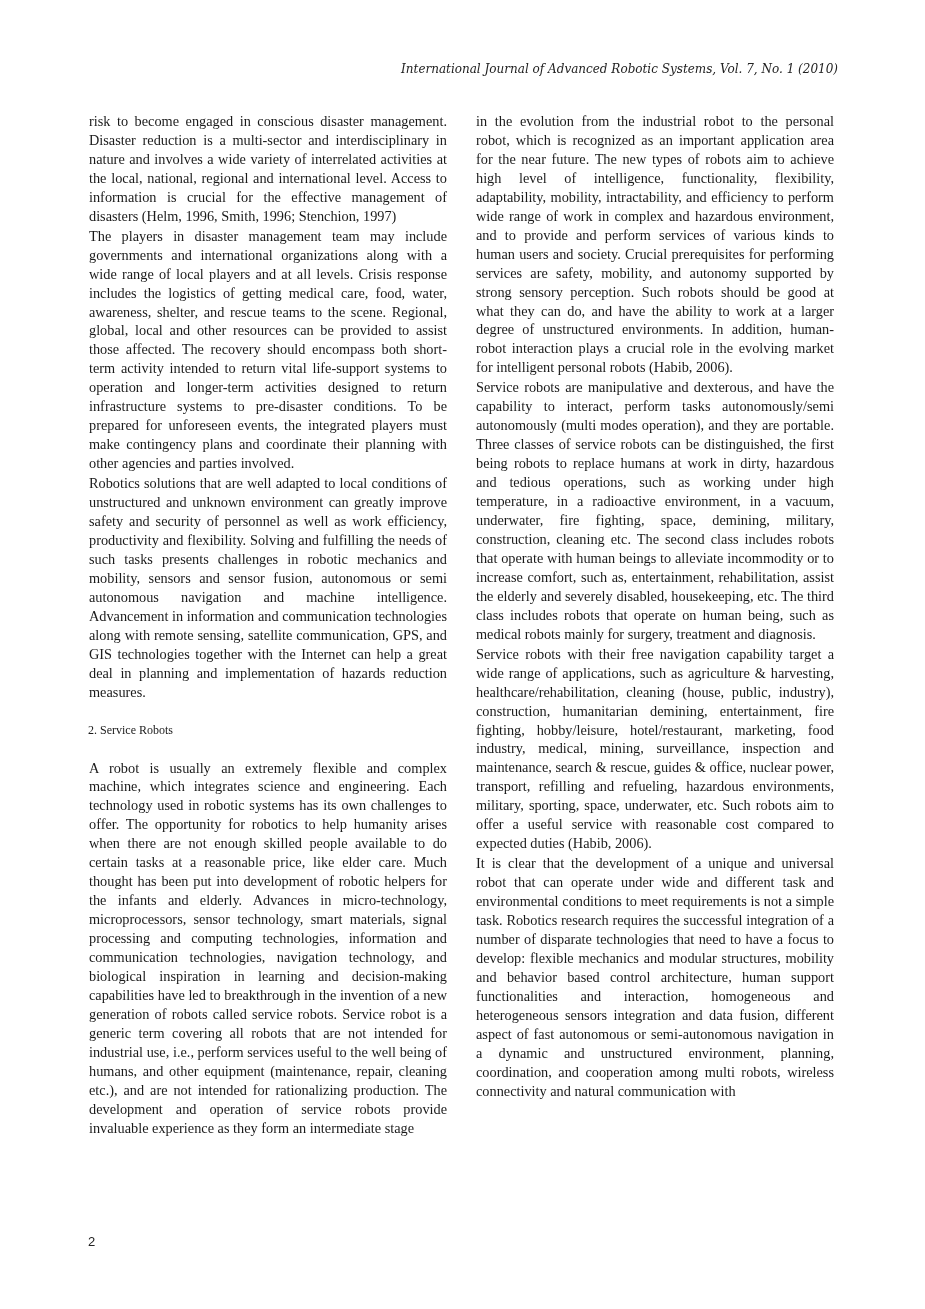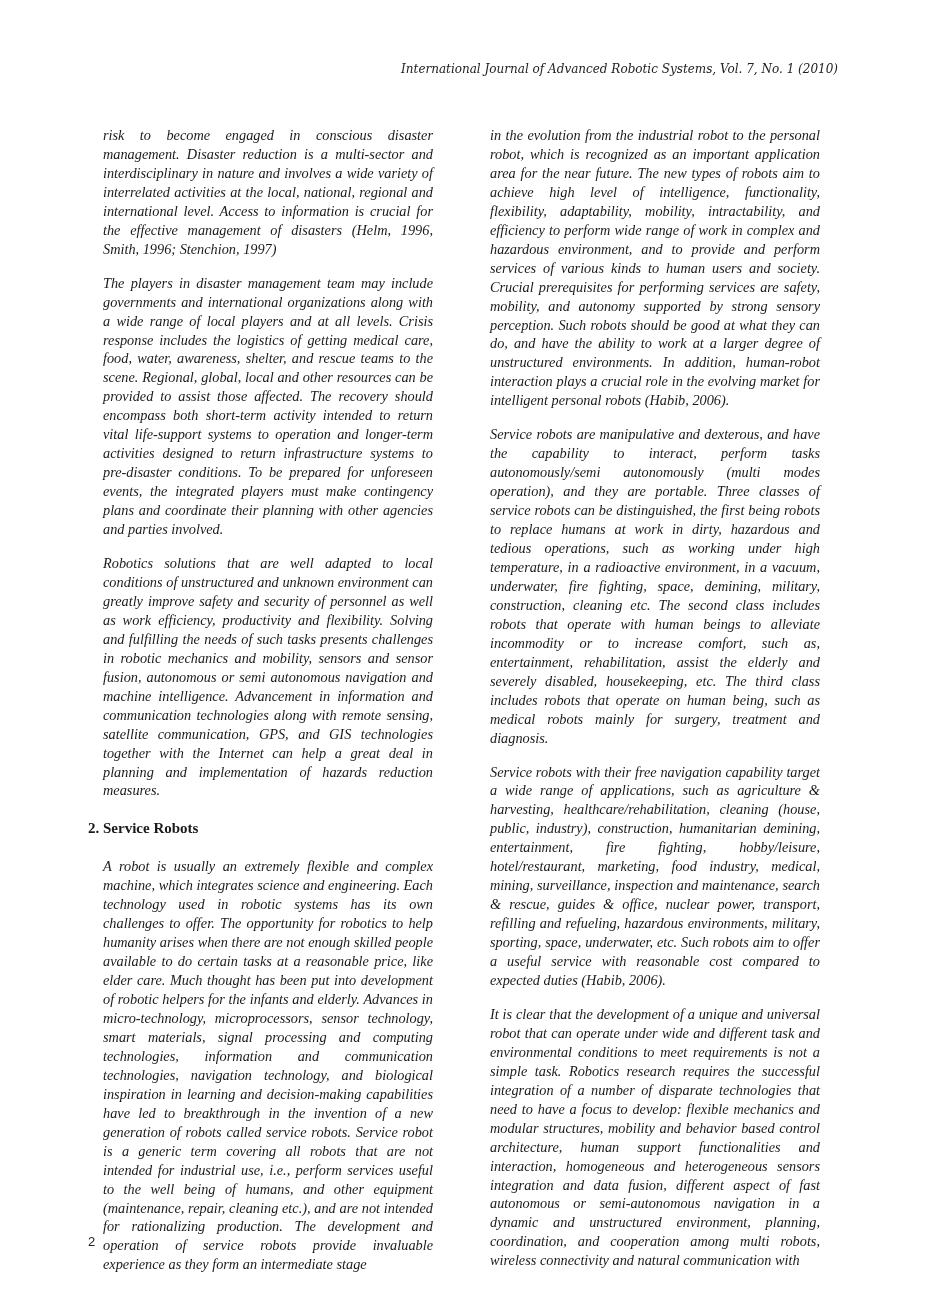--- a/index.html
+++ b/index.html
@@ -17,7 +17,7 @@
   }
   .col-left { left: 88px; }
   .col-right { left: 475px; }
-  .col p { margin: 15px; text-align: justify; font-style: italic; }
+  .col p { margin: 1px; text-align: justify; }
   .col h2 {
     font-family: "Liberation Serif", "DejaVu Serif", serif;
     font-size: 15px; font-weight: bold; line-height: 18.95px;

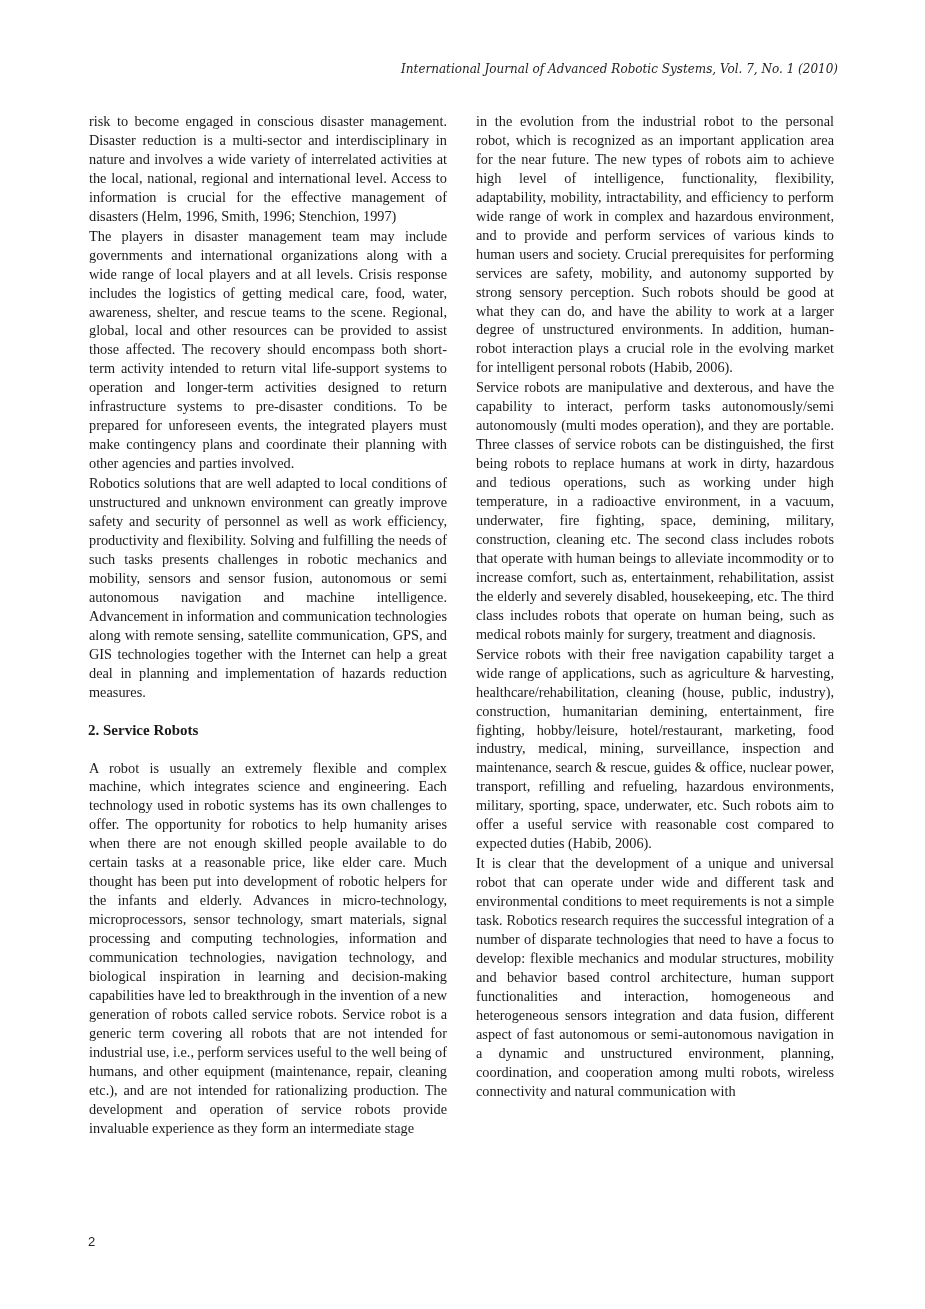--- a/index.html
+++ b/index.html
@@ -20,7 +20,7 @@
   .col p { margin: 1px; text-align: justify; }
   .col h2 {
     font-family: "Liberation Serif", "DejaVu Serif", serif;
-    font-size: 15px; font-weight: bold; line-height: 18.95px;
+    font-size: 12px; font-weight: normal; line-height: 18.95px;
     margin: 19px 0 19px 0;
   }
   .page-number {

